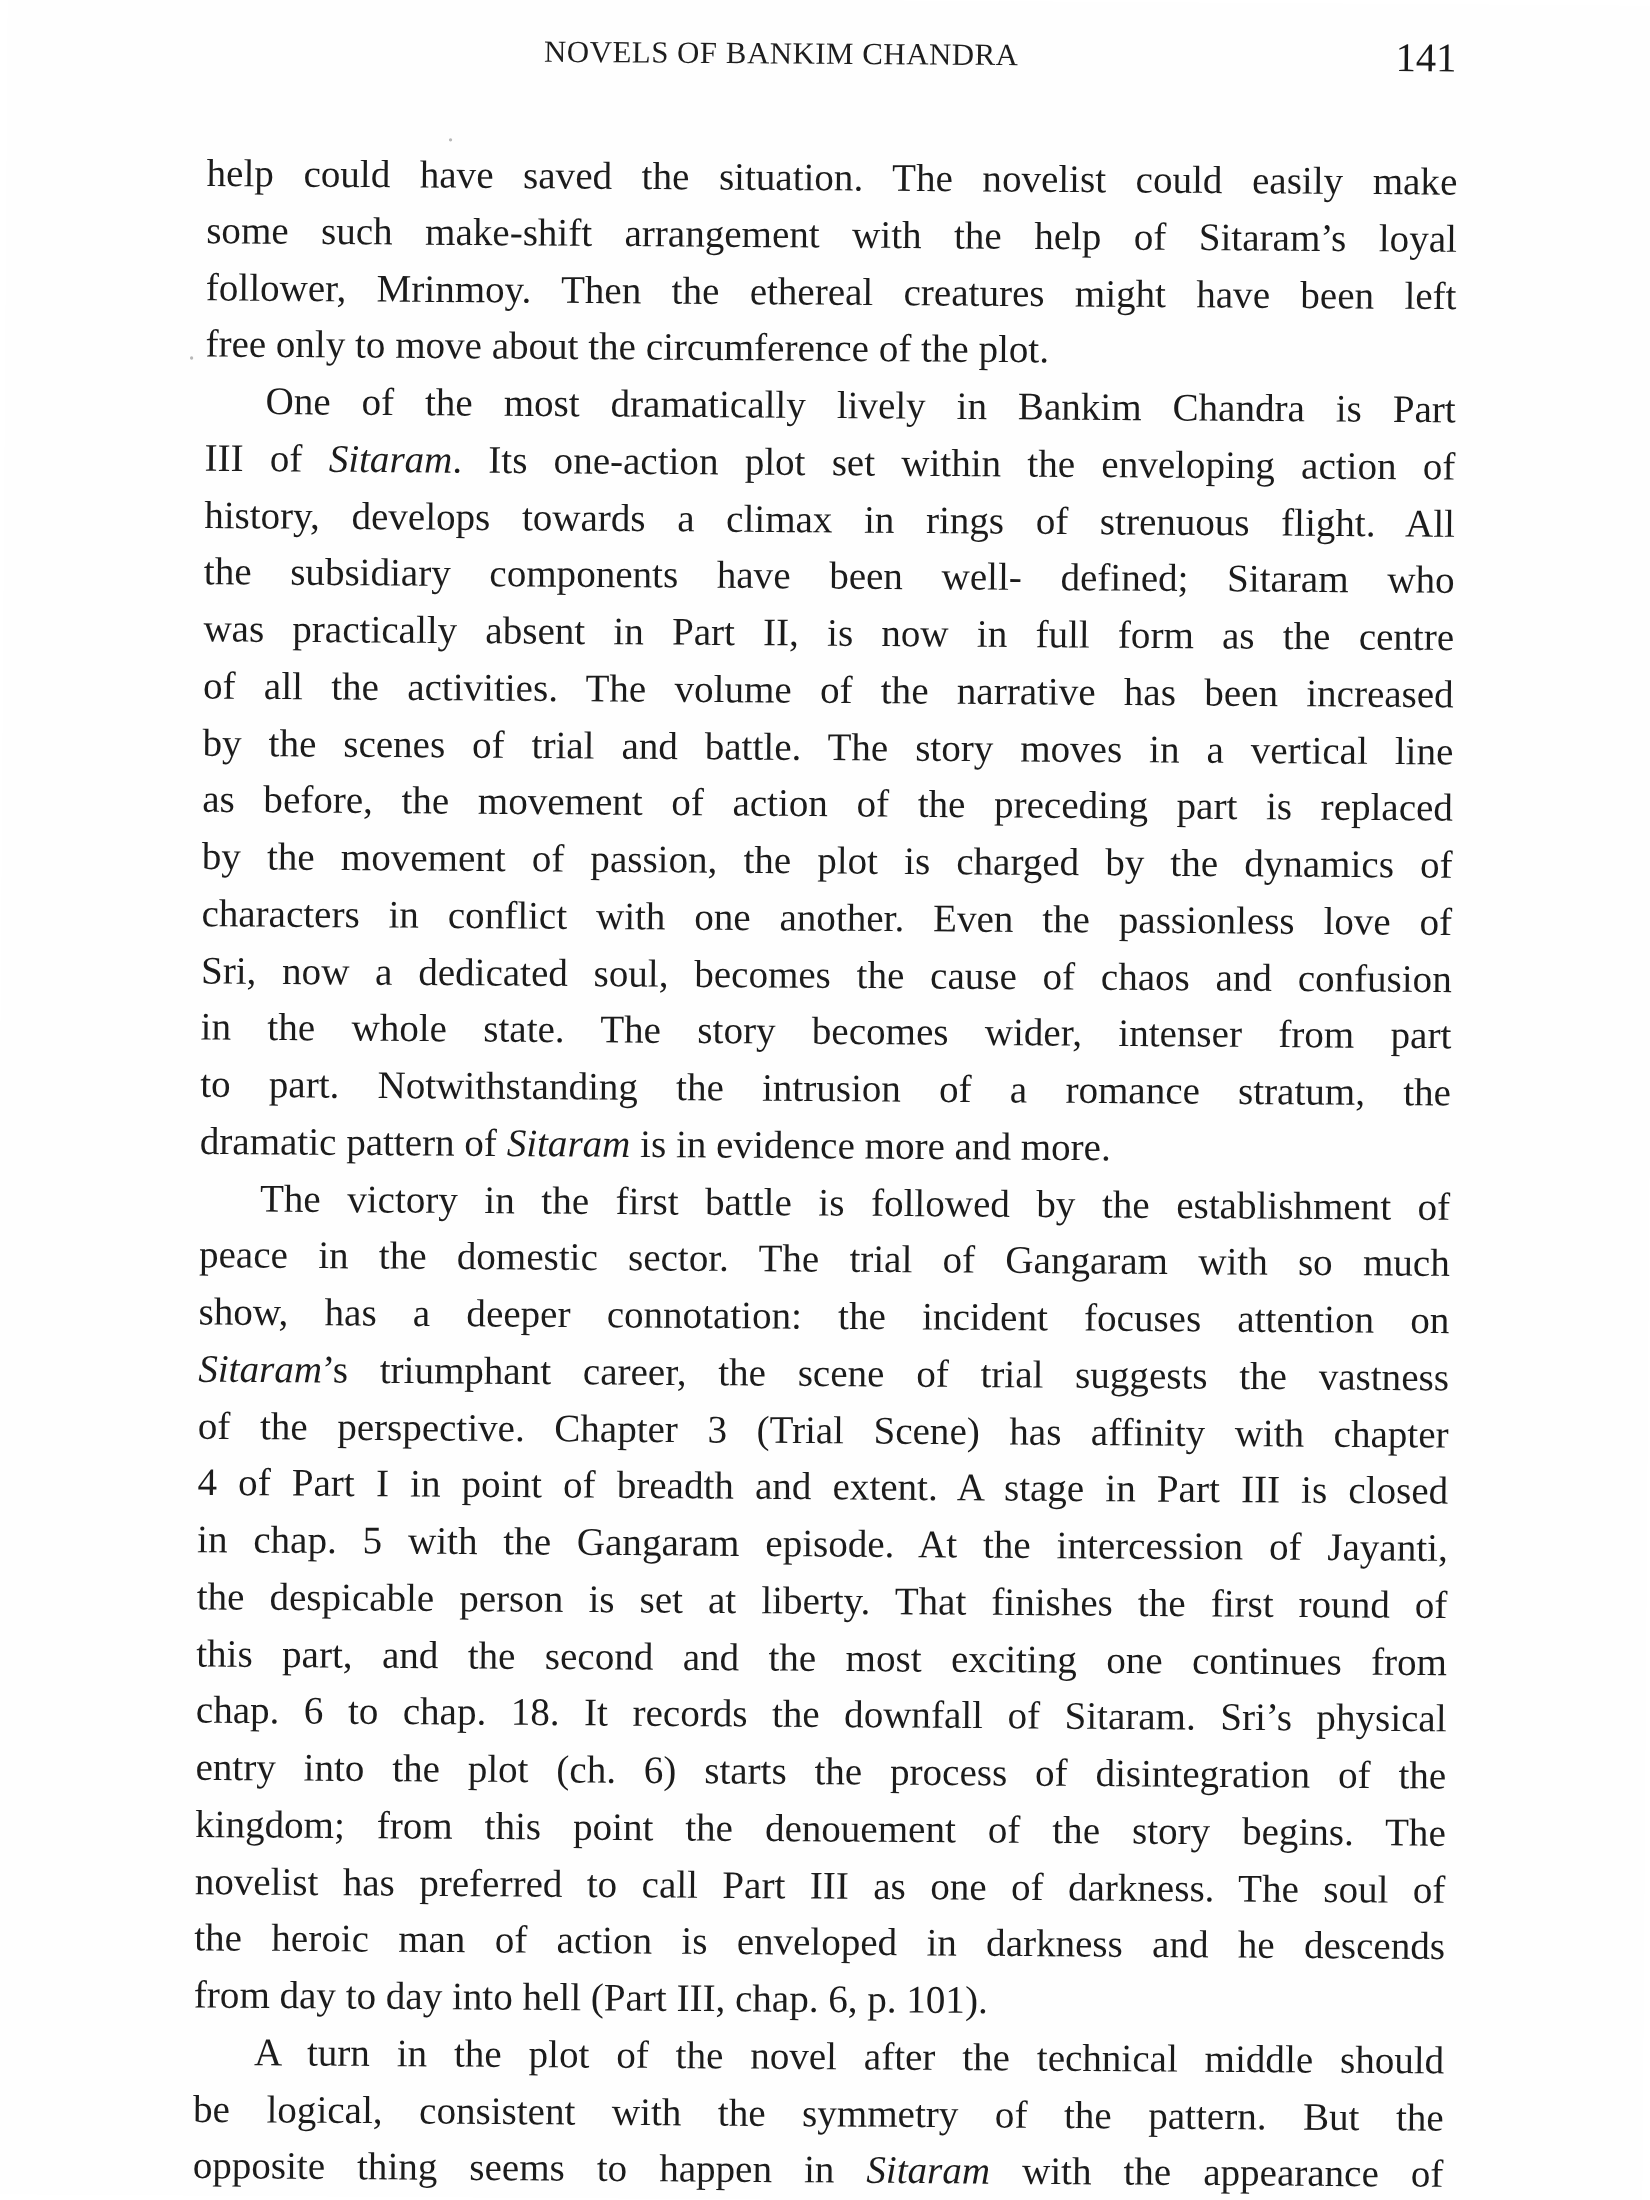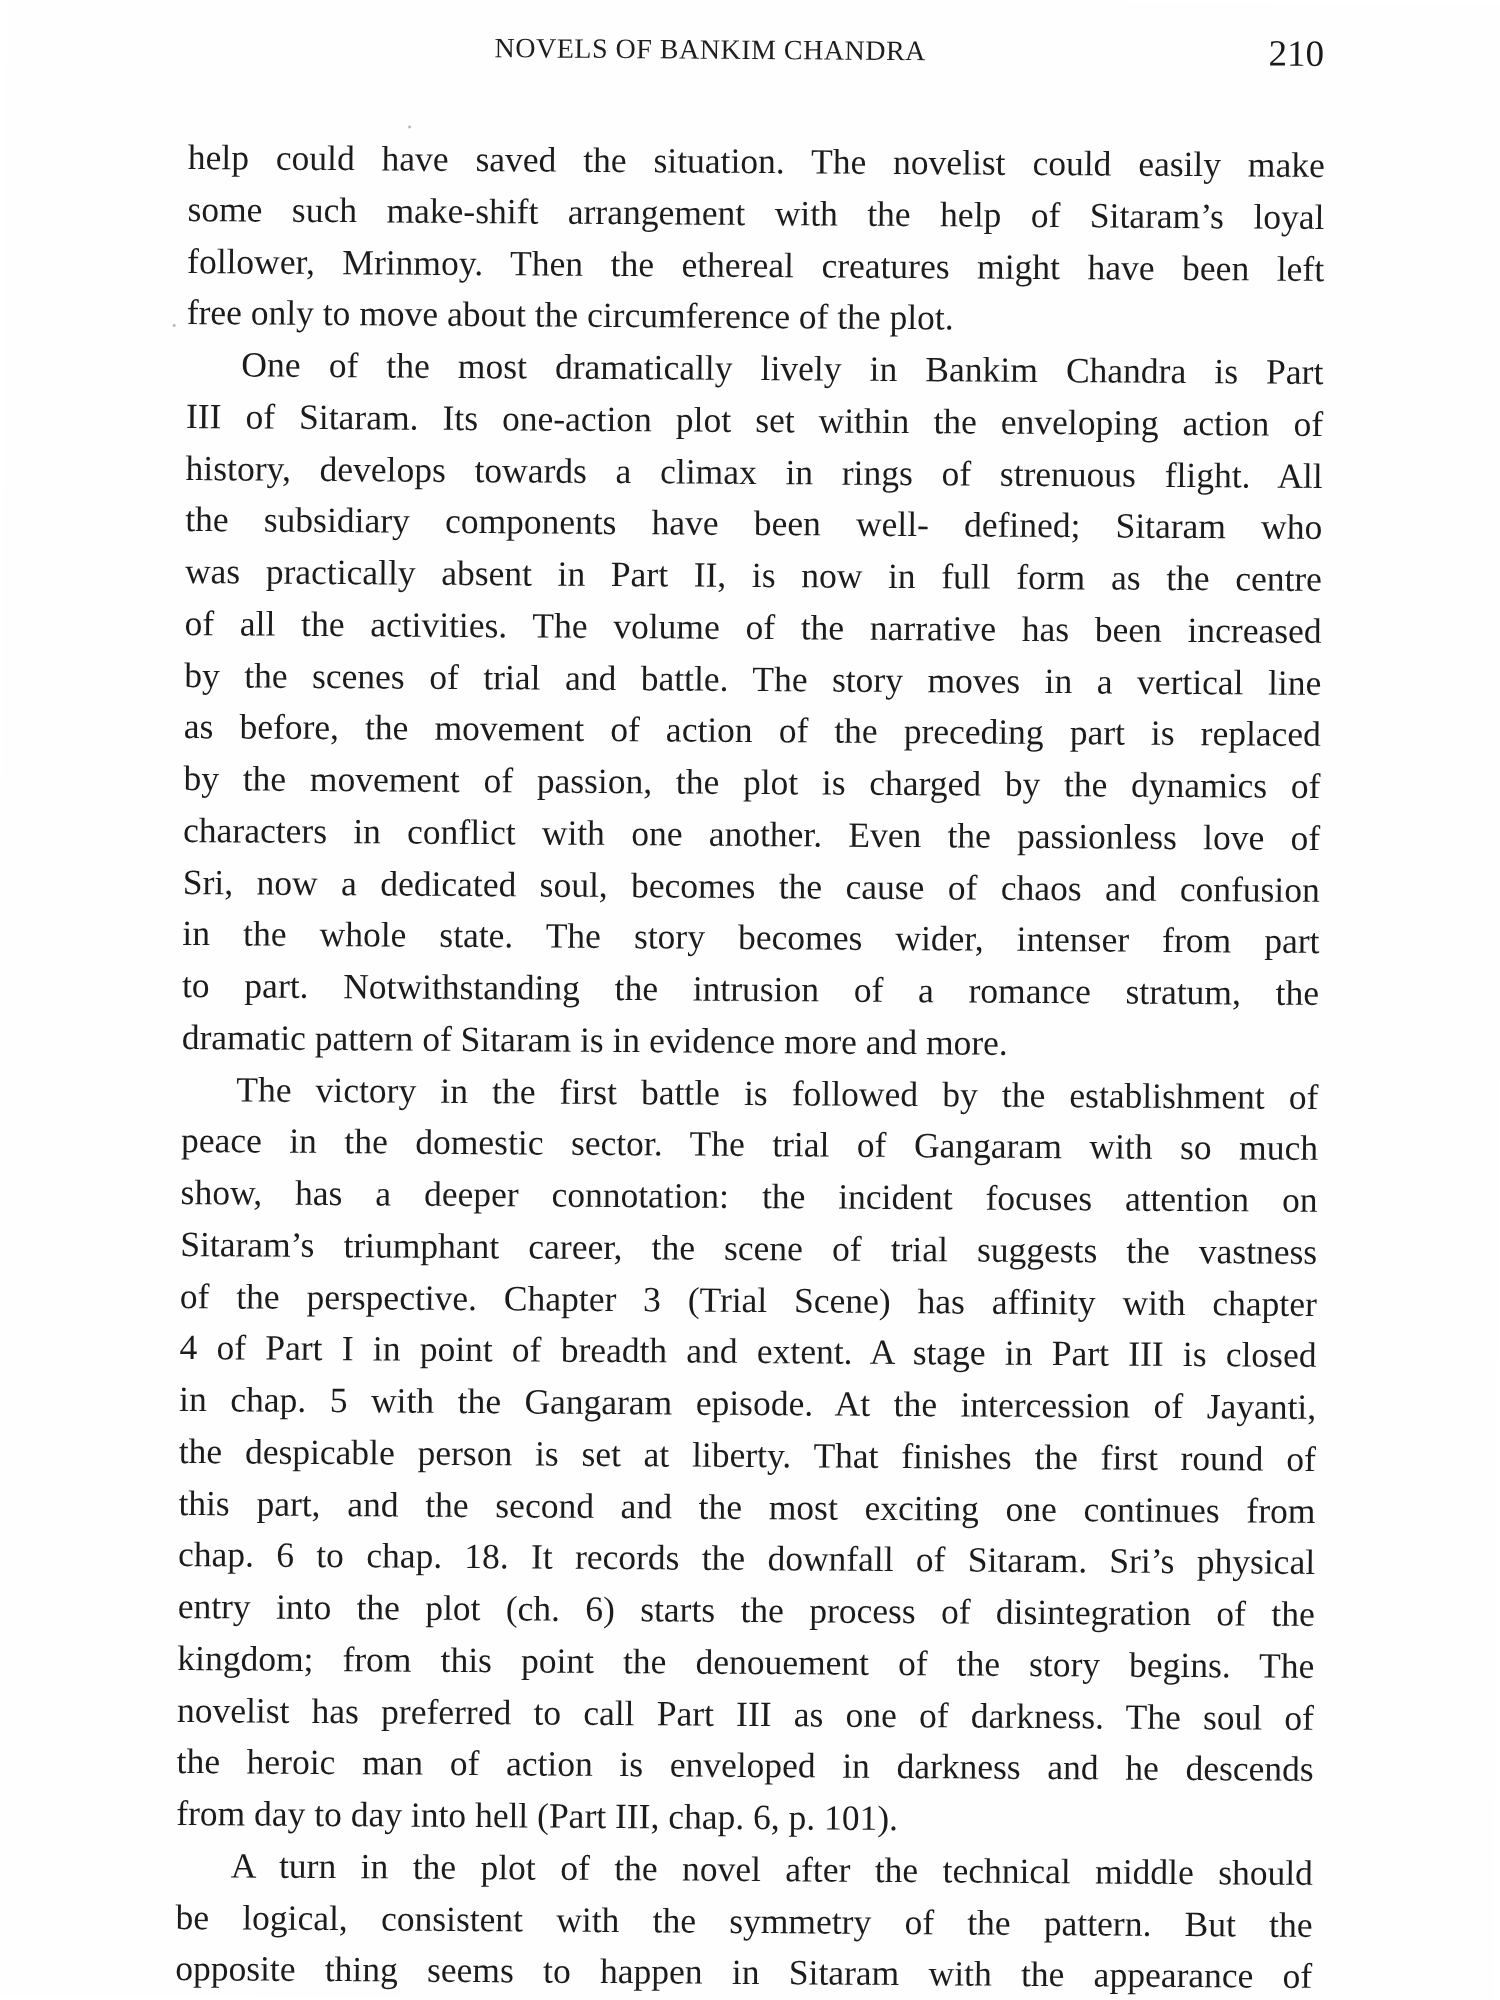--- a/index.html
+++ b/index.html
@@ -45,7 +45,7 @@
 
 <div class="page">
   <div class="running-head">NOVELS OF BANKIM CHANDRA</div>
-  <div class="page-number">210</div>
+  <div class="page-number">141</div>
   <div class="body-text" id="body-text">
       <div>
         <div class="line"><span class="seg">help could have saved the situation. The novelist could easily make</span></div>

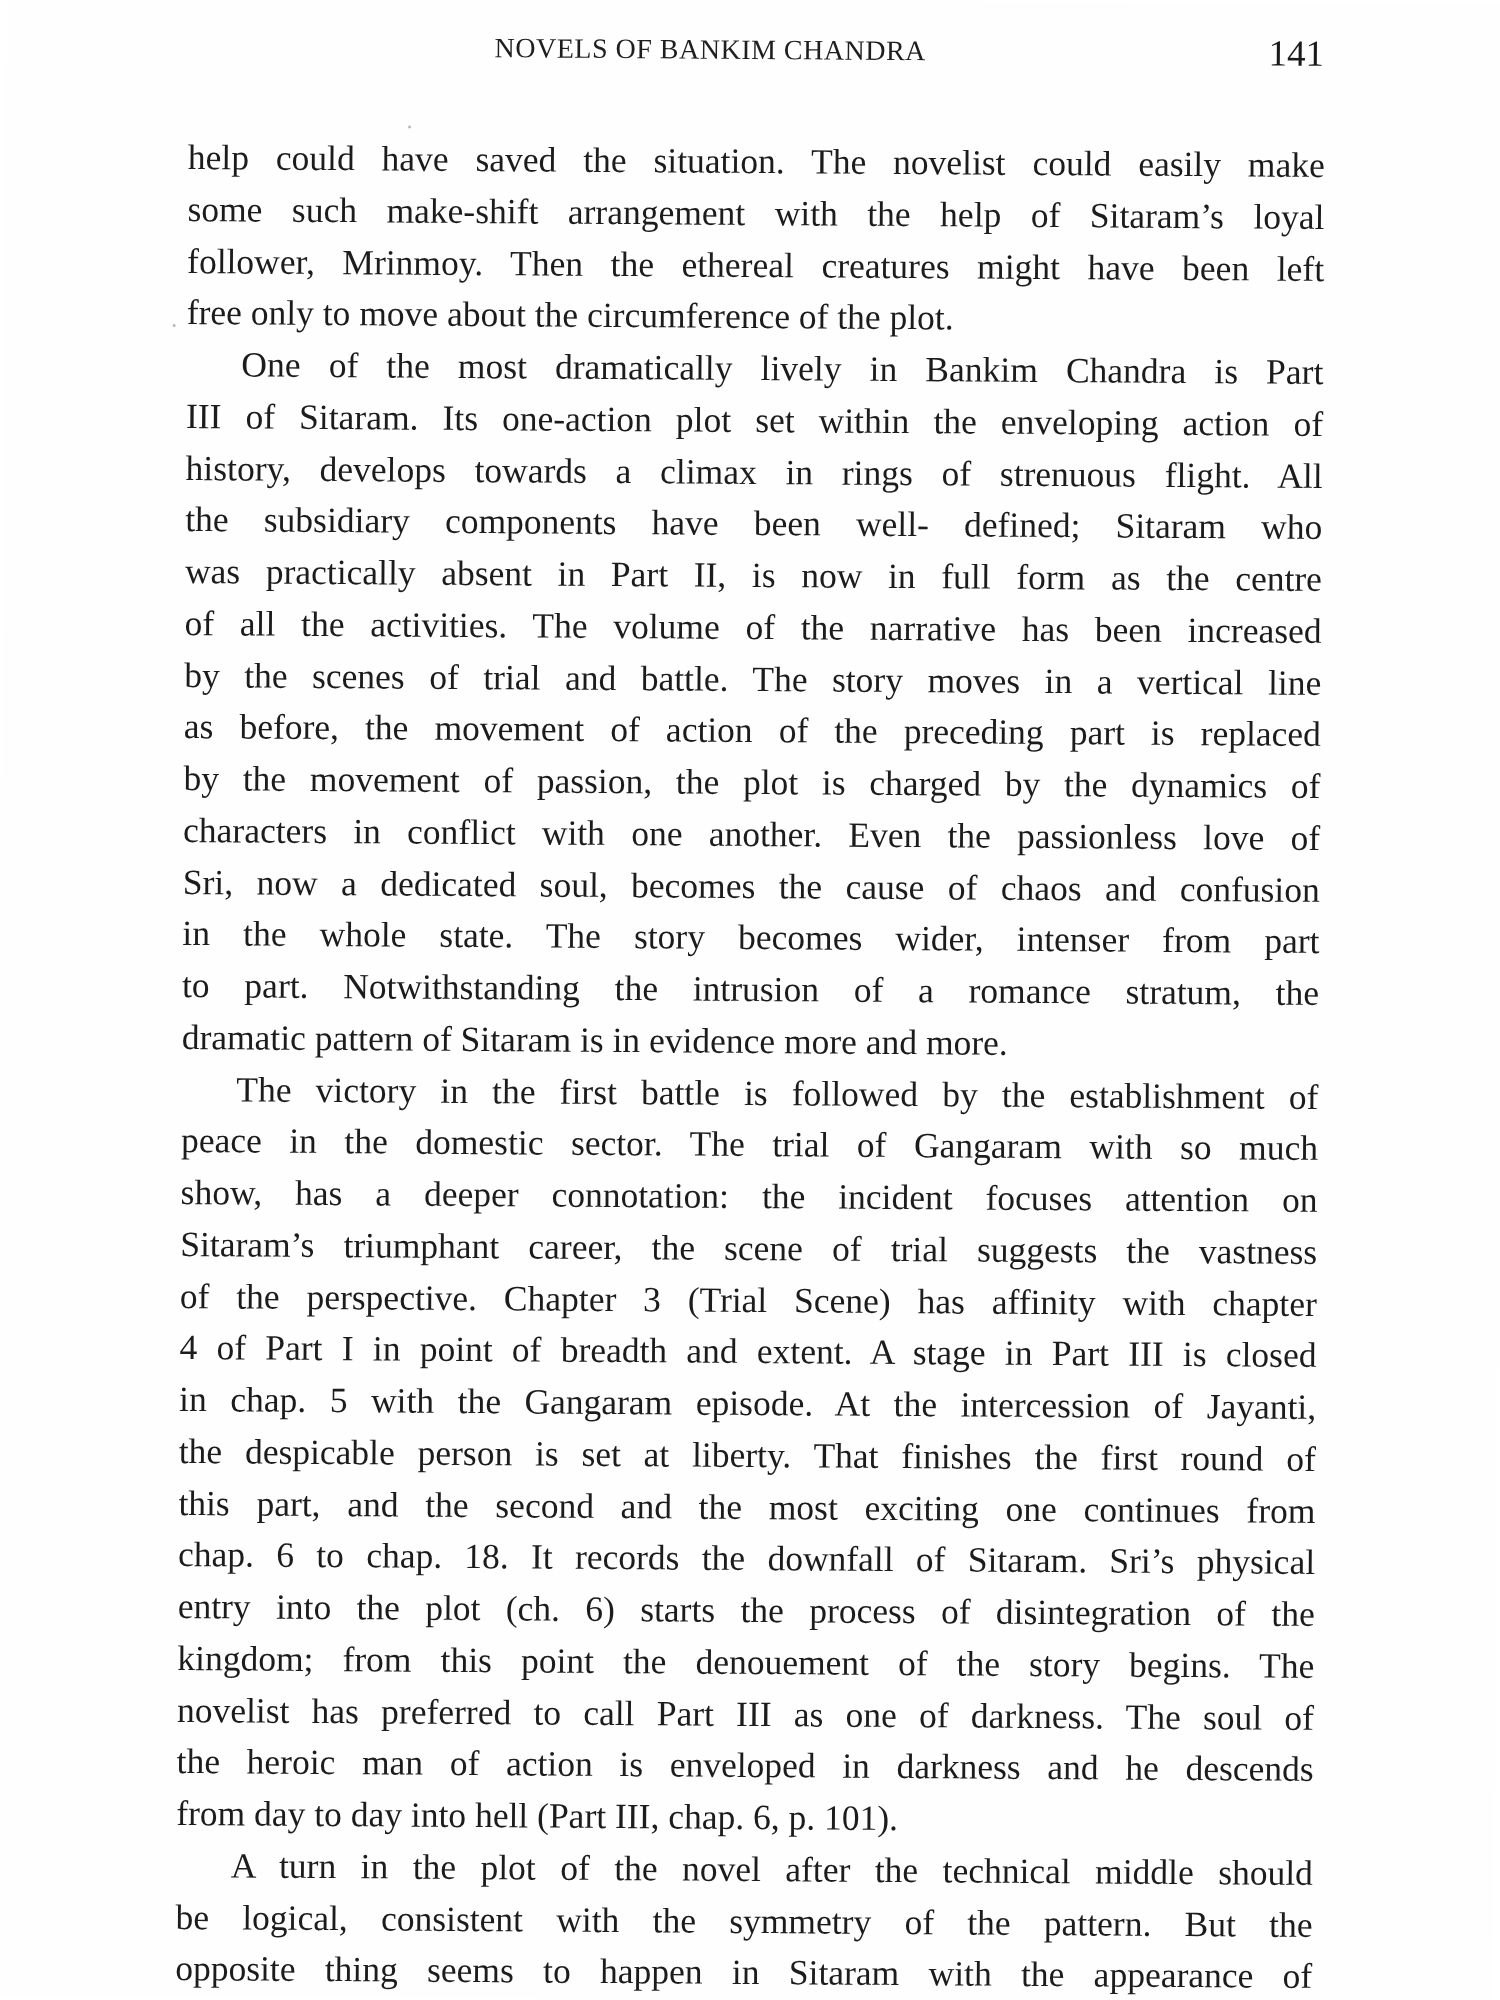--- a/index.html
+++ b/index.html
@@ -34,7 +34,7 @@
   .line.last { text-align-last: left; }
   .line.indent { padding-left: 55px; }
   .line span.seg { display: inline; }
-  .ital { }
+  .ital { font-style: italic; }
   .speck {
     position: absolute; width: 3px; height: 3px; border-radius: 50%;
     background: #b8b8b8;

